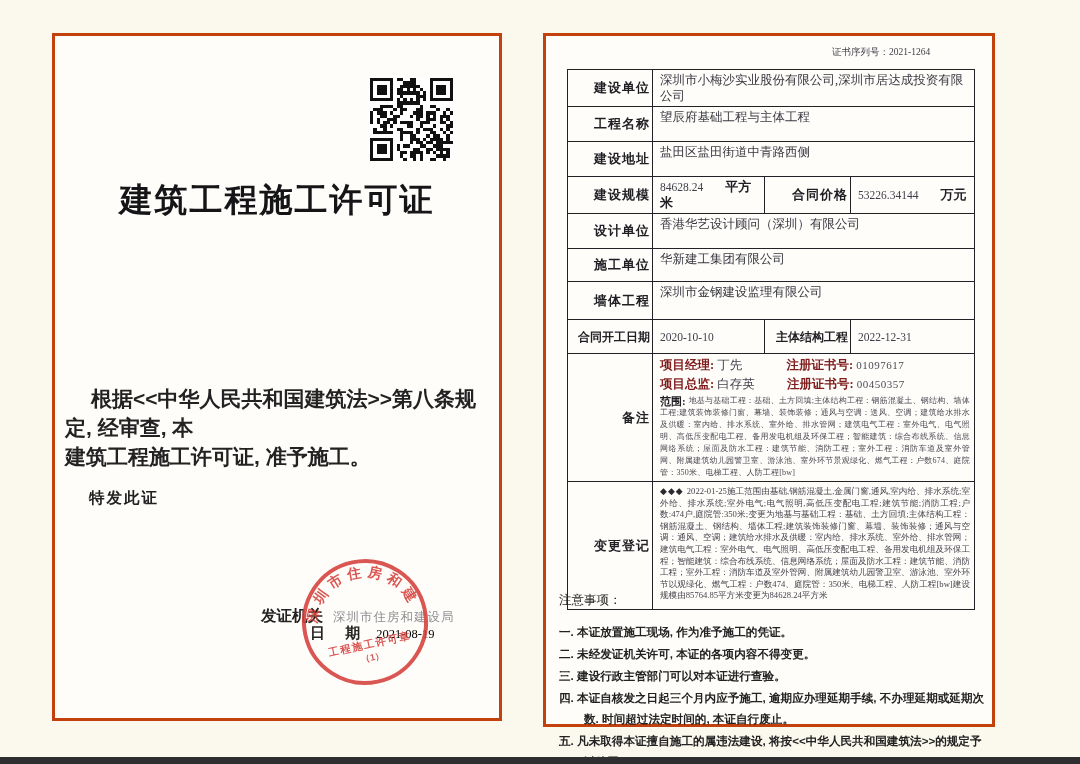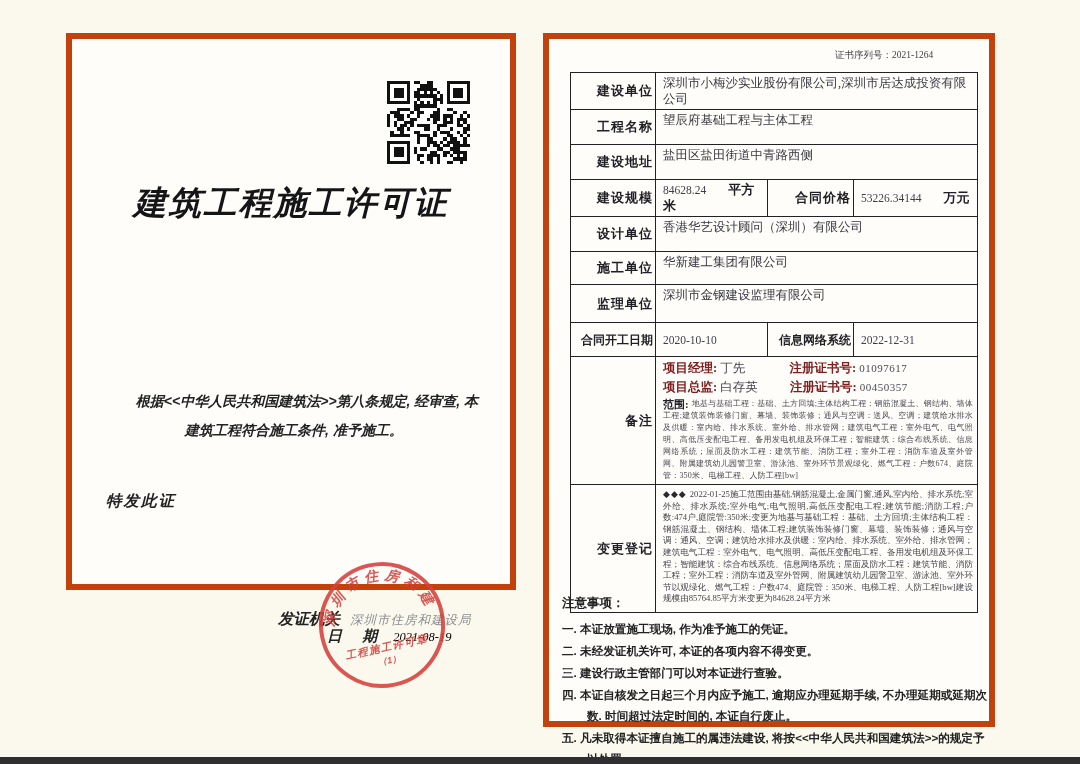--- a/index.html
+++ b/index.html
@@ -9,7 +9,7 @@
   .bottom-bar{position:absolute;left:0;bottom:0;width:100%;height:7px;background:#2f2f31;}
 
   
-  .page{position:absolute;background:#fffdfa;border:6px solid #c2410c;box-sizing:border-box;}
+  .page{position:absolute;background:#fffdfa;border:3px solid #c2410c;box-sizing:border-box;}
   .page-left{left:66px;top:33px;width:450px;height:557px;font-style:italic;}
   .page-right{left:543px;top:33px;width:452px;height:694px;}
 

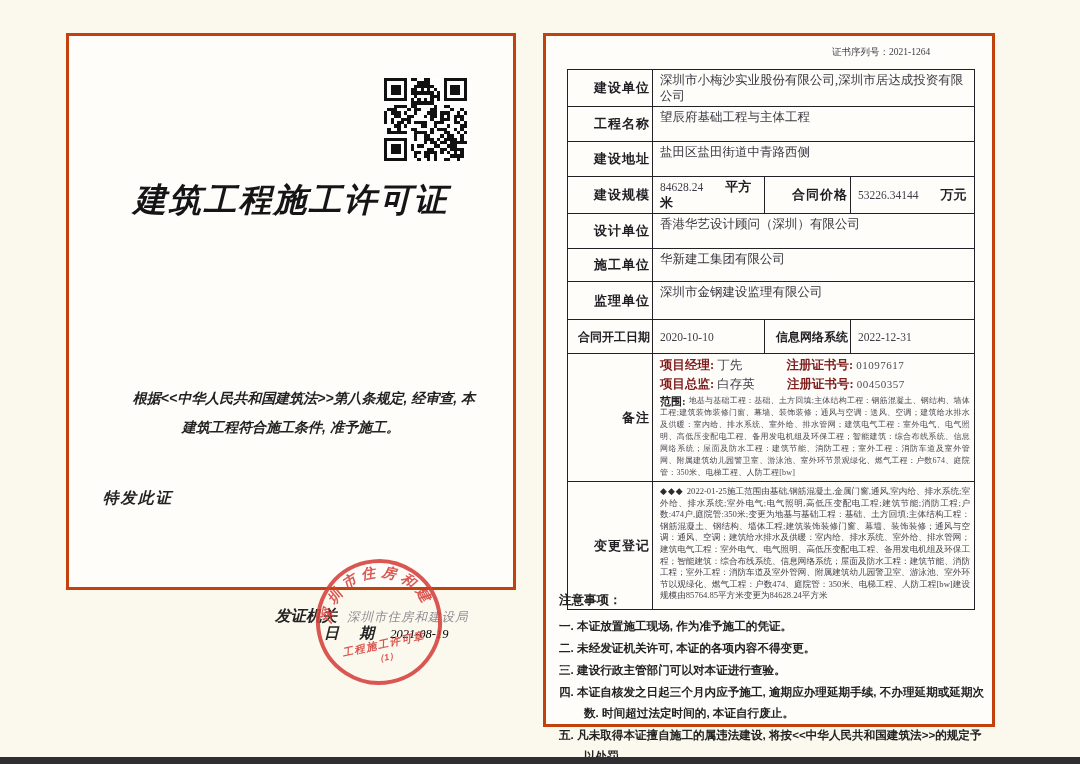--- a/index.html
+++ b/index.html
@@ -10,7 +10,7 @@
 
   
   .page{position:absolute;background:#fffdfa;border:3px solid #c2410c;box-sizing:border-box;}
-  .page-left{left:66px;top:33px;width:450px;height:557px;font-style:italic;}
+  .page-left{left:52px;top:33px;width:450px;height:688px;}
   .page-right{left:543px;top:33px;width:452px;height:694px;}
 
   

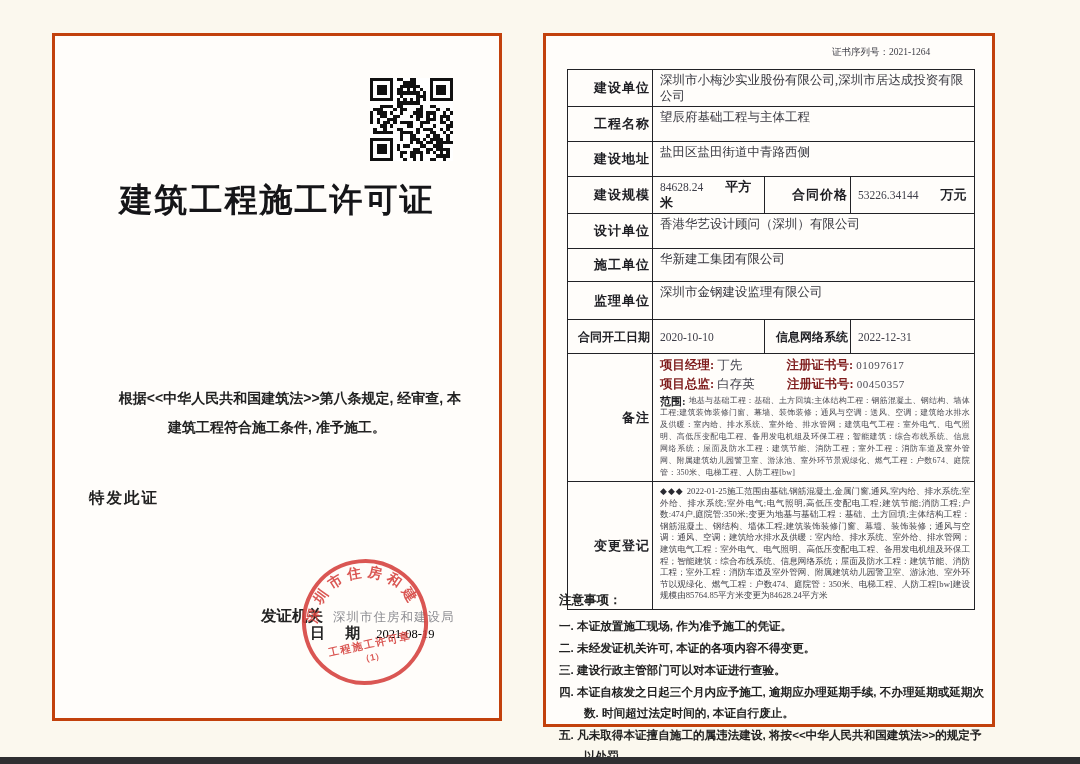--- a/index.html
+++ b/index.html
@@ -374,7 +374,7 @@
         <td colspan="3">华新建工集团有限公司</td>
       </tr>
       <tr style="height:38px">
-        <td class="lab">监理单位</td>
+        <td class="lab">墙体工程</td>
         <td colspan="3">深圳市金钢建设监理有限公司</td>
       </tr>
       <tr style="height:34px">

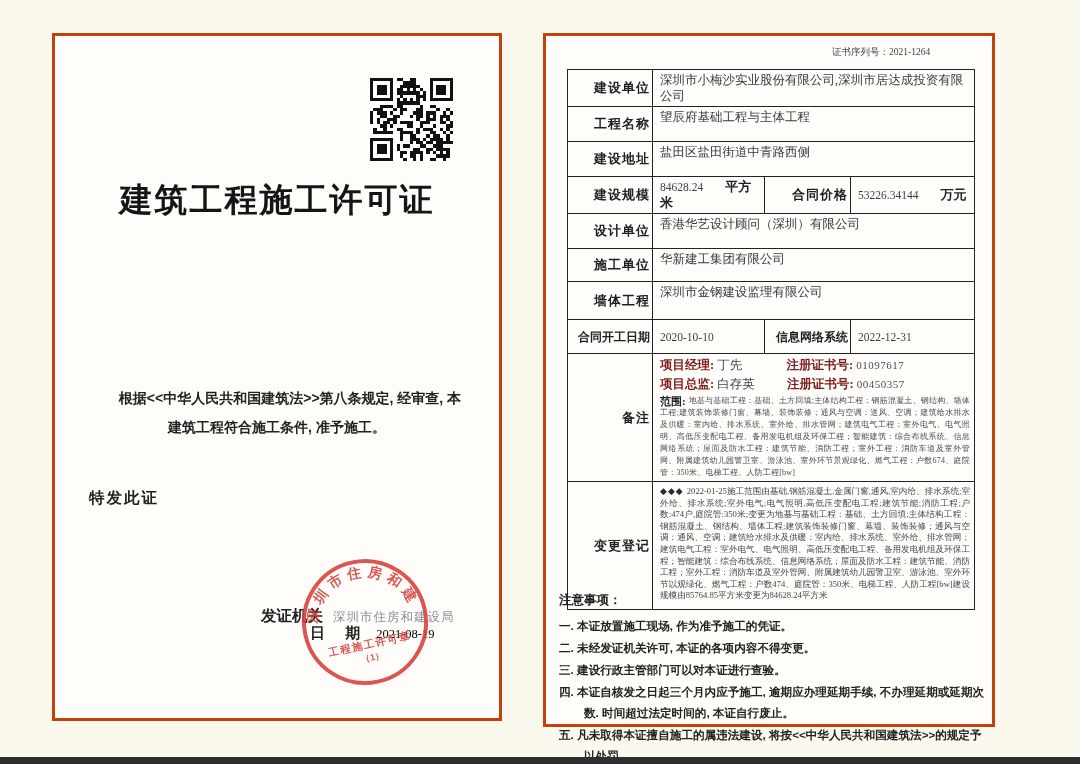--- a/index.html
+++ b/index.html
@@ -380,7 +380,7 @@
       <tr style="height:34px">
         <td class="lab tight">合同开工日期</td>
         <td class="mid"><span class="numv">2020-10-10</span></td>
-        <td class="lab tight">信息网络系统</td>
+        <td class="lab tight">主体结构工程</td>
         <td class="mid"><span class="numv">2022-12-31</span></td>
       </tr>
       <tr style="height:104px">

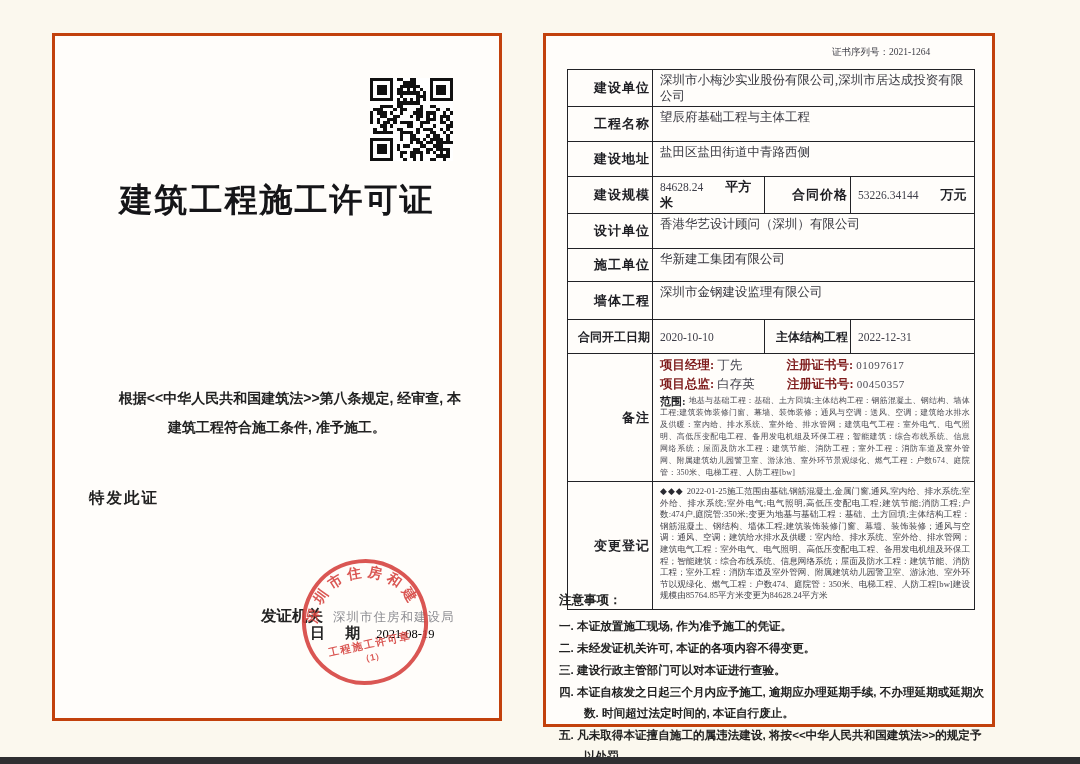--- a/index.html
+++ b/index.html
@@ -23,7 +23,7 @@
   .lp-projno .val{font-size:11.5px;color:#3d3d46;letter-spacing:.3px;}
   .lp-body{position:absolute;left:10px;top:348px;width:424px;
            font-family:"Liberation Sans","DejaVu Sans",sans-serif;
-           font-size:14px;font-weight:700;line-height:29px;color:#222;text-align:center;}
+           font-size:21px;font-weight:700;line-height:29px;color:#222;}
   .lp-body .l1{text-indent:26px;}
   .lp-issue{position:absolute;left:34px;top:452px;
             font-family:"Liberation Sans","DejaVu Sans",sans-serif;

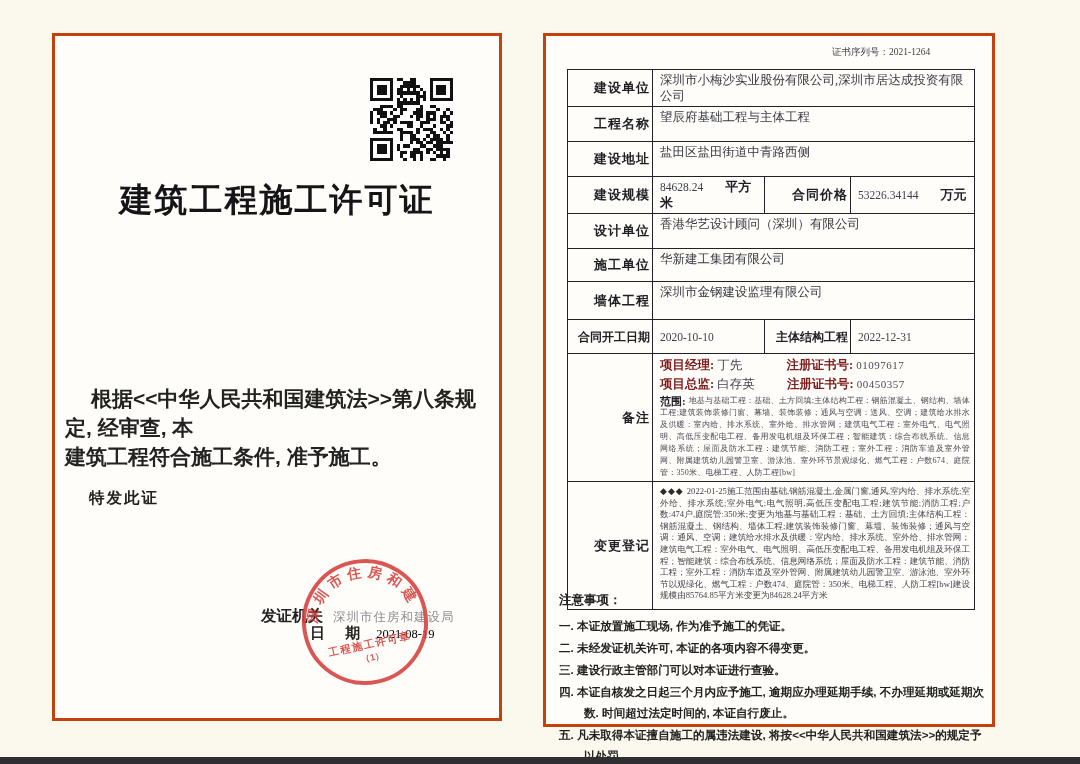--- a/index.html
+++ b/index.html
@@ -307,7 +307,7 @@
 
     <div class="lp-body">
       <div class="l1">根据&lt;&lt;中华人民共和国建筑法&gt;&gt;第八条规定, 经审查, 本</div>
-      <div class="l2">建筑工程符合施工条件, 准予施工。</div>
+      <div class="l2">建筑工程施工许可证, 准予施工。</div>
     </div>
 
     <div class="lp-issue">特发此证</div>

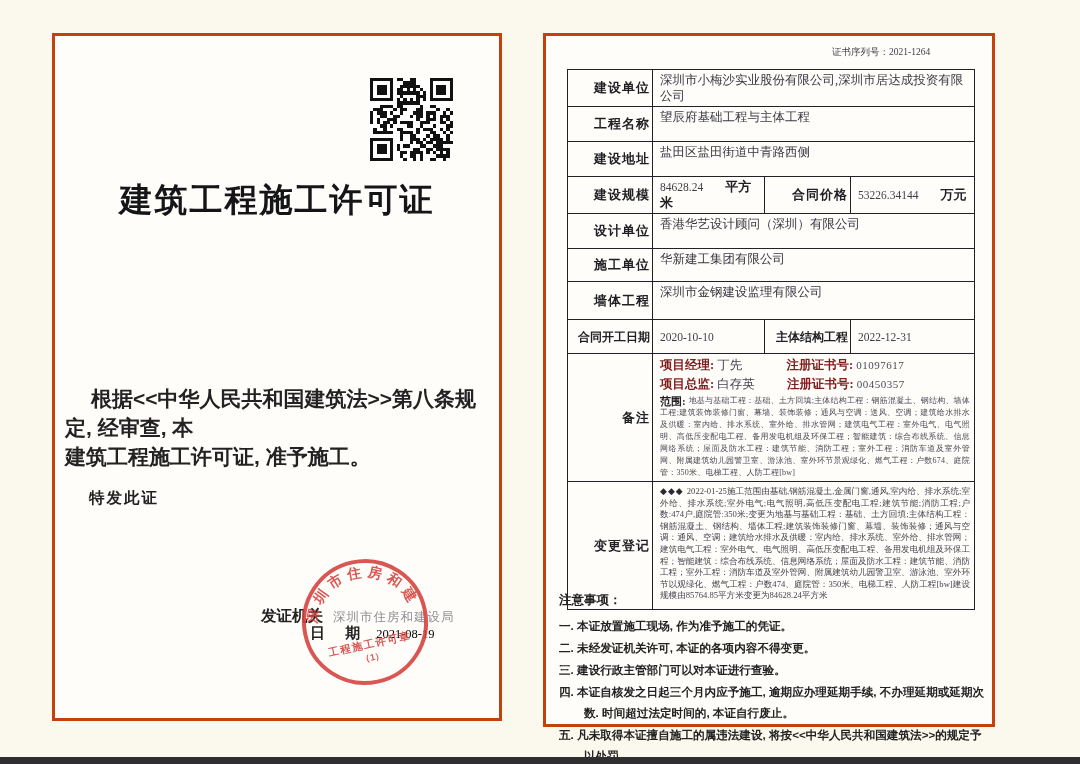--- a/index.html
+++ b/index.html
@@ -62,7 +62,7 @@
   .changes-text .dia{color:#2a2a30;font-size:9px;letter-spacing:1px;margin-right:3px;}
   .notice{position:absolute;left:13px;top:556px;width:428px;
           font-family:"Liberation Sans","DejaVu Sans",sans-serif;color:#222;}
-  .notice-title{font-size:12.5px;font-weight:700;margin-bottom:6px;}
+  .notice-title{font-size:12.5px;font-weight:400;margin-bottom:12px;}
   .notice-item{font-size:11.6px;font-weight:700;line-height:21px;
                padding-left:25px;text-indent:-25px;margin-bottom:1px;}
 </style>

